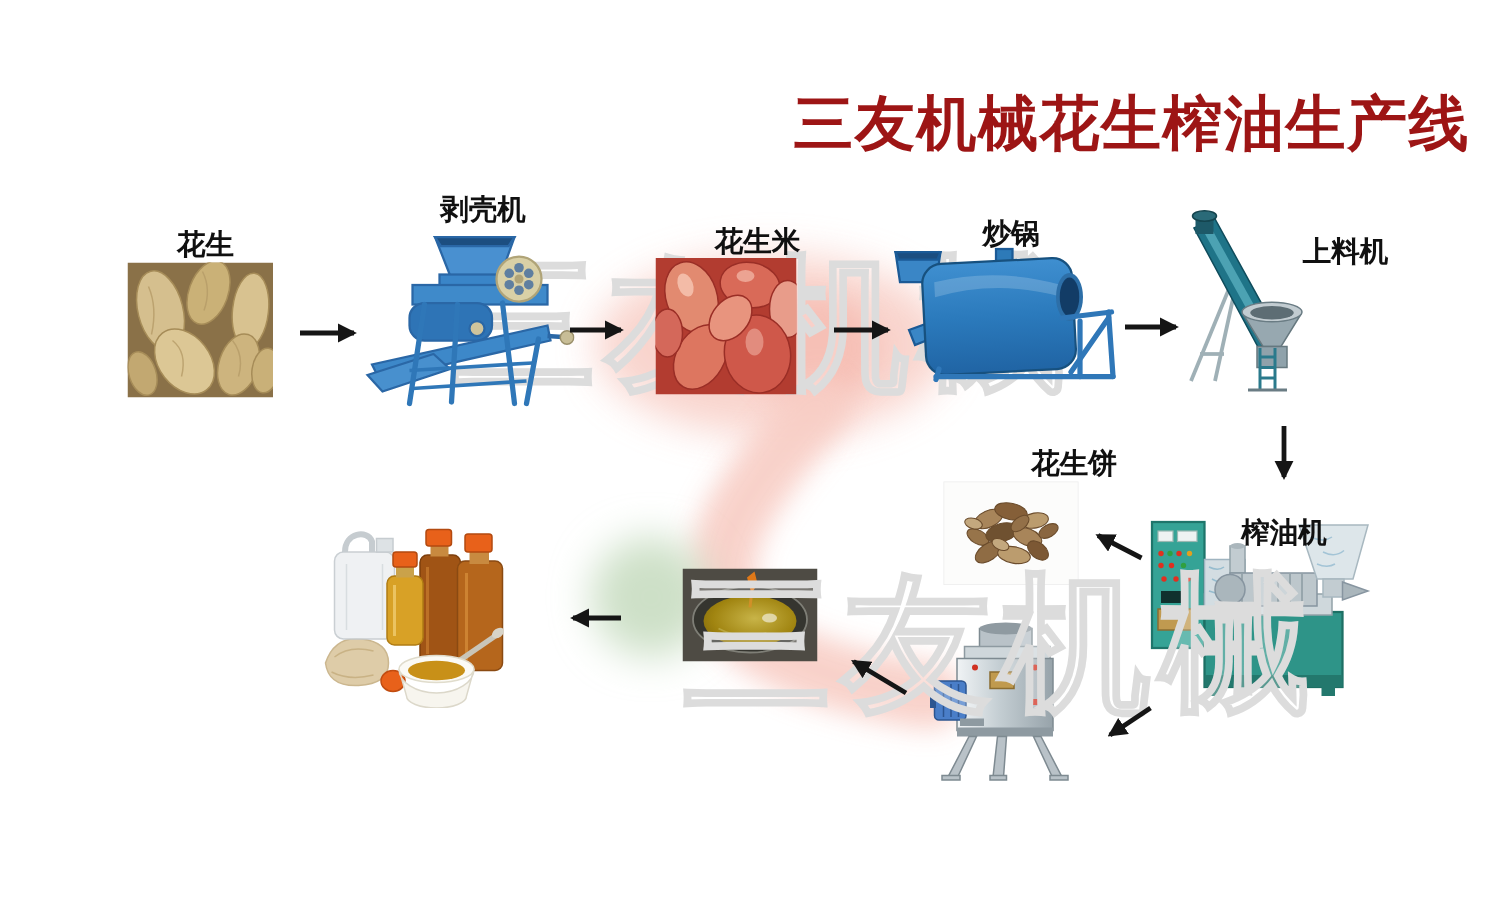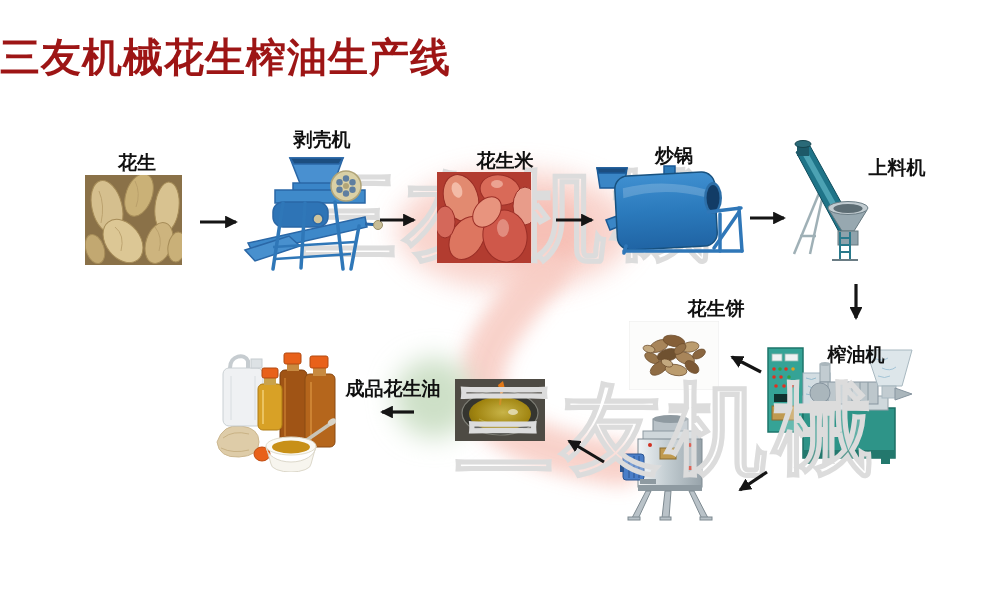--- a/index.html
+++ b/index.html
@@ -5,7 +5,7 @@
   html,body{margin:0;padding:0;}
   body{width:1000px;height:600px;background:#ffffff;font-family:"Liberation Sans",sans-serif;overflow:hidden;}
   #canvas{position:relative;width:1000px;height:600px;background:#ffffff;}
-  #title{position:absolute;left:0px;top:30px;width:980px;text-align:left;font-size:40px;font-weight:bold;letter-spacing:1px;z-index:6;}
+  #title{position:absolute;left:0px;top:55px;width:980px;text-align:right;font-size:40px;font-weight:bold;letter-spacing:1px;z-index:6;}
   .wmsvg{position:absolute;left:0;top:0;}
   #wm-top-svg{z-index:1;}
   #wm-bottom-svg{z-index:3;}

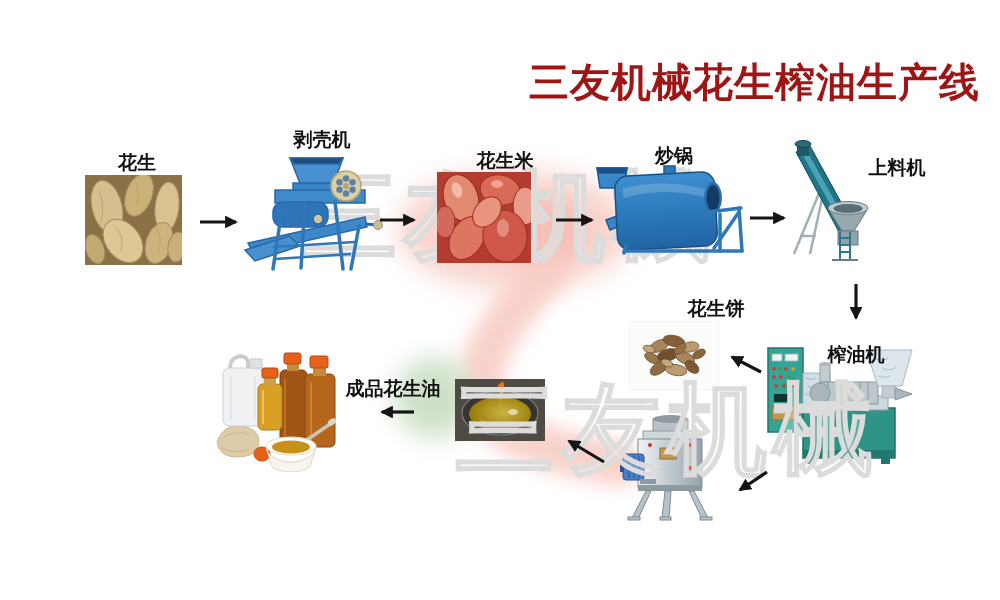--- a/index.html
+++ b/index.html
@@ -357,7 +357,6 @@
   <div class="label" style="left:897px;top:168px">上料机</div>
   <div class="label" style="left:856px;top:355px">榨油机</div>
   <div class="label" style="left:716px;top:309px">花生饼</div>
-  <div class="label" style="left:393px;top:389px">成品花生油</div>
 
 </div>
 

